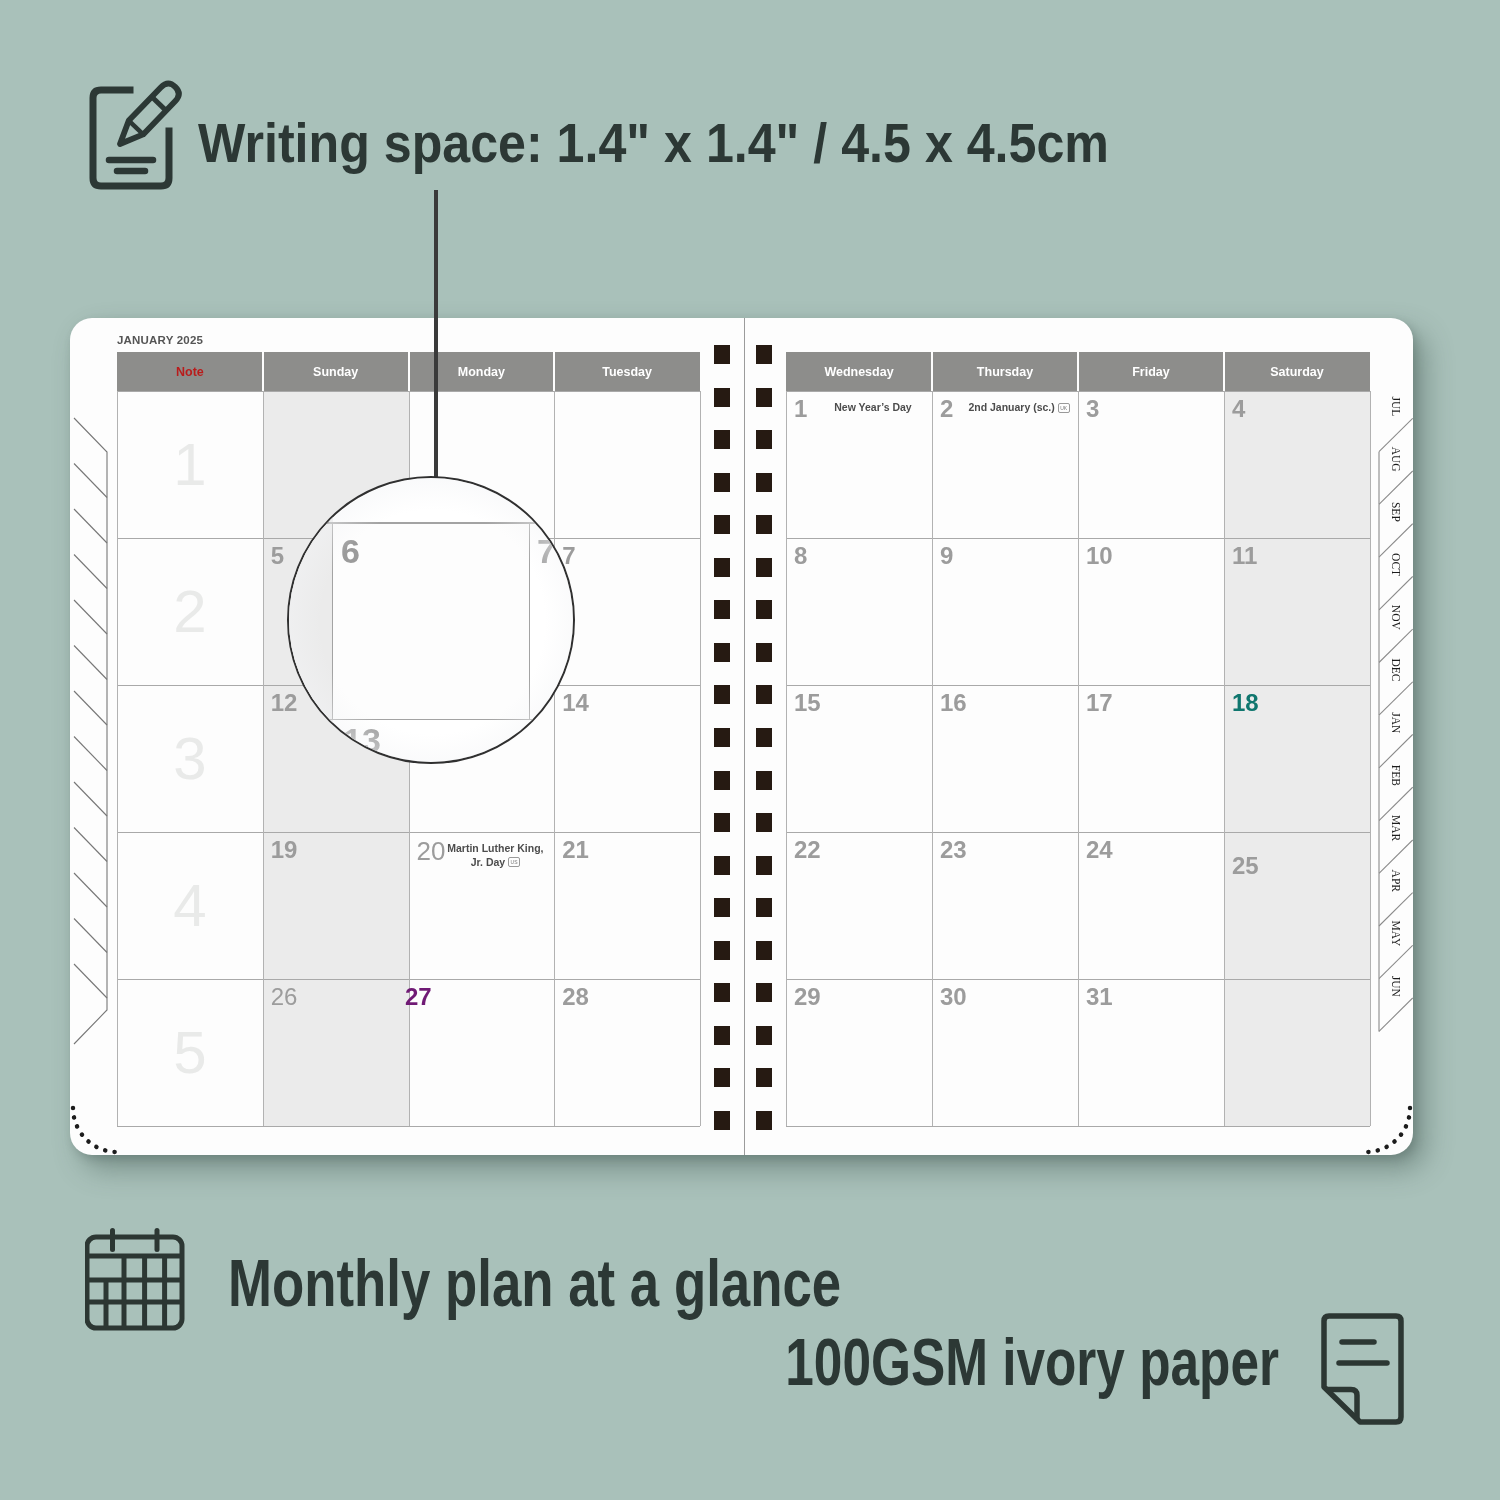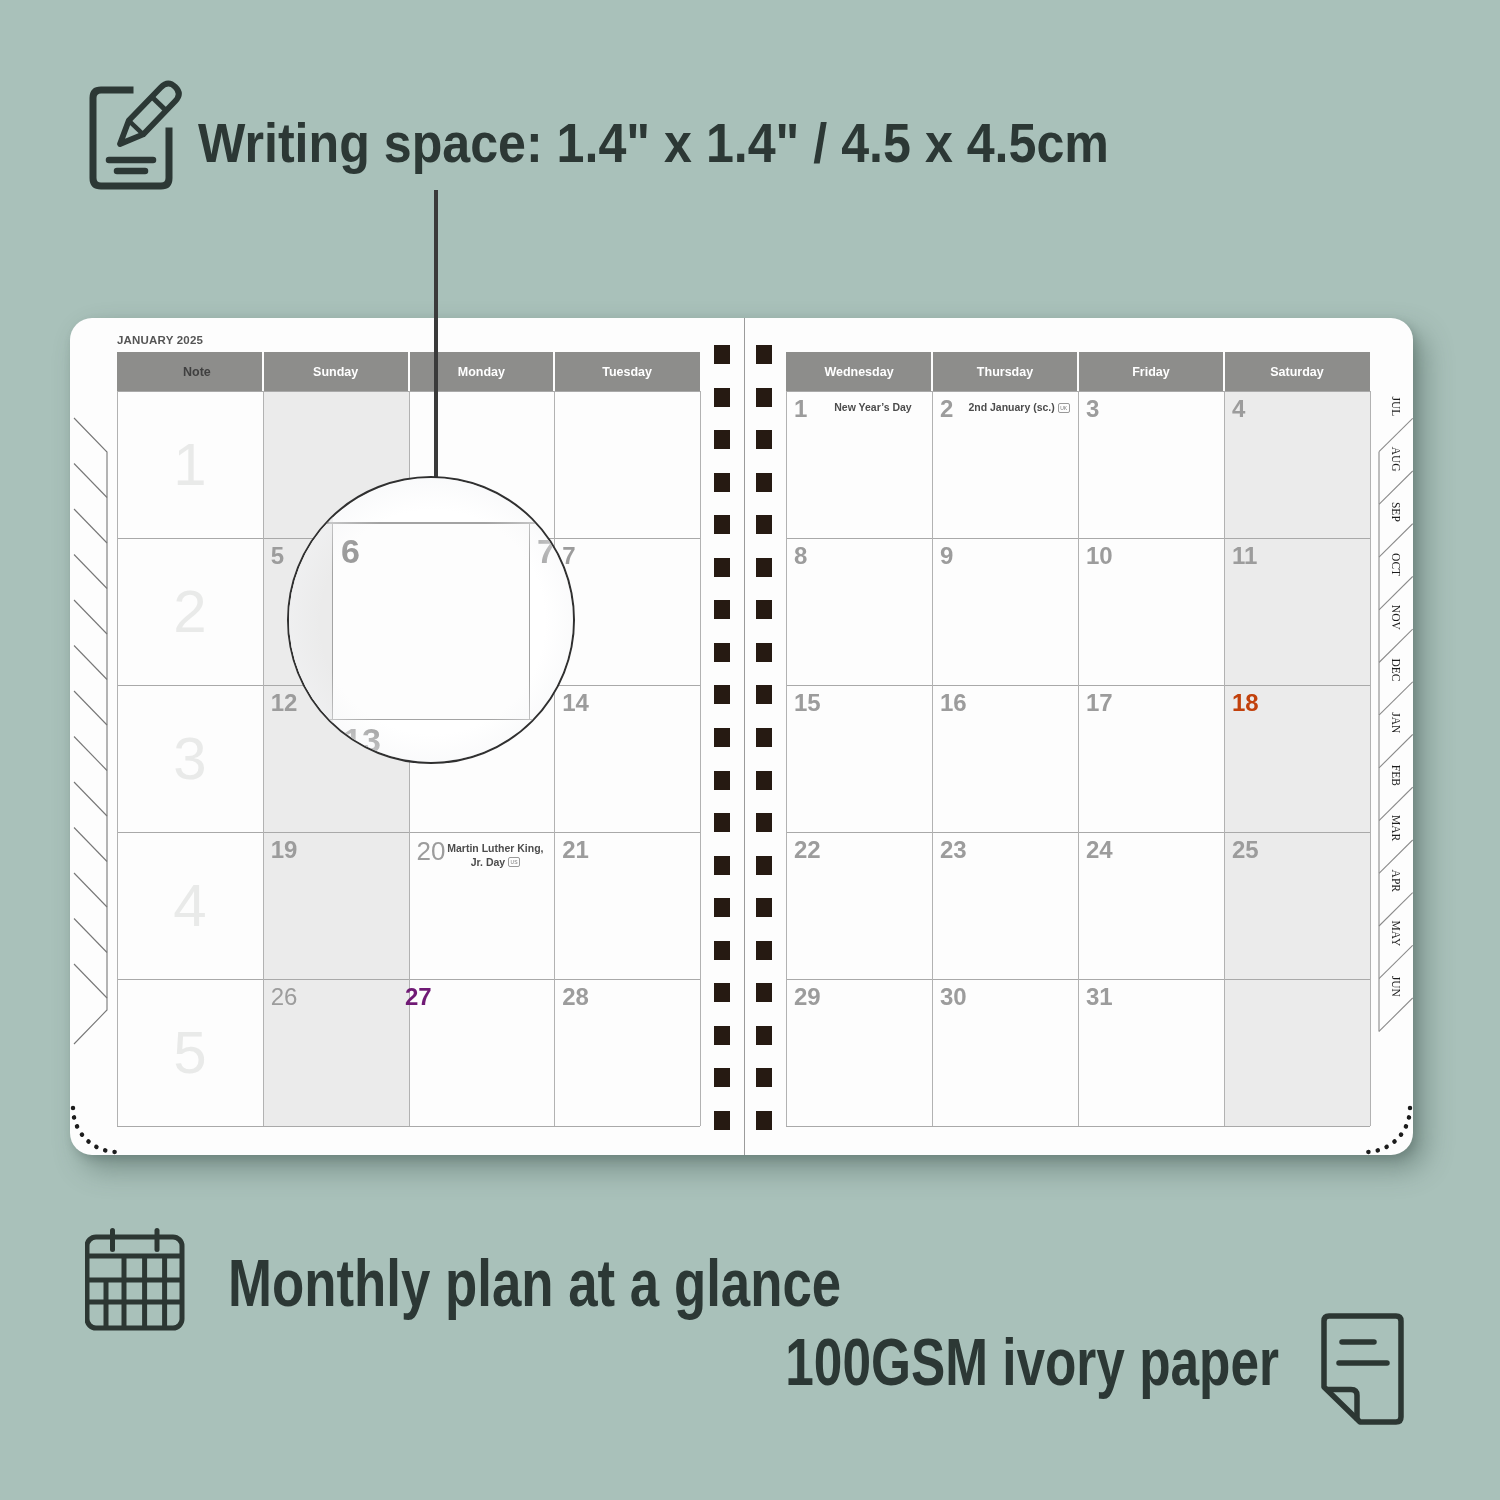--- a/index.html
+++ b/index.html
@@ -51,7 +51,7 @@
 
   <div class="abs" id="lgrid" style="left:47px;top:34px;width:583px;height:774px;">
       <div style="position:absolute;left:0;top:0;width:583px;height:39px;background:#8d8d8b;"></div>
-      <div style="position:absolute;left:0px;top:0;width:145.75px;height:39px;line-height:41px;text-align:center;color:#404040;font-weight:700;font-size:12.5px;padding-left:7px;">Note</div>
+      <div style="position:absolute;left:0px;top:0;width:145.75px;height:39px;line-height:41px;text-align:center;color:#b91c1c;font-weight:700;font-size:12.5px;">Note</div>
       <div style="position:absolute;left:145.75px;top:0;width:145.75px;height:39px;line-height:41px;text-align:center;color:#fff;font-weight:700;font-size:12.5px;">Sunday</div>
       <div style="position:absolute;left:291.5px;top:0;width:145.75px;height:39px;line-height:41px;text-align:center;color:#fff;font-weight:700;font-size:12.5px;">Monday</div>
       <div style="position:absolute;left:437.25px;top:0;width:145.75px;height:39px;line-height:41px;text-align:center;color:#fff;font-weight:700;font-size:12.5px;">Tuesday</div>

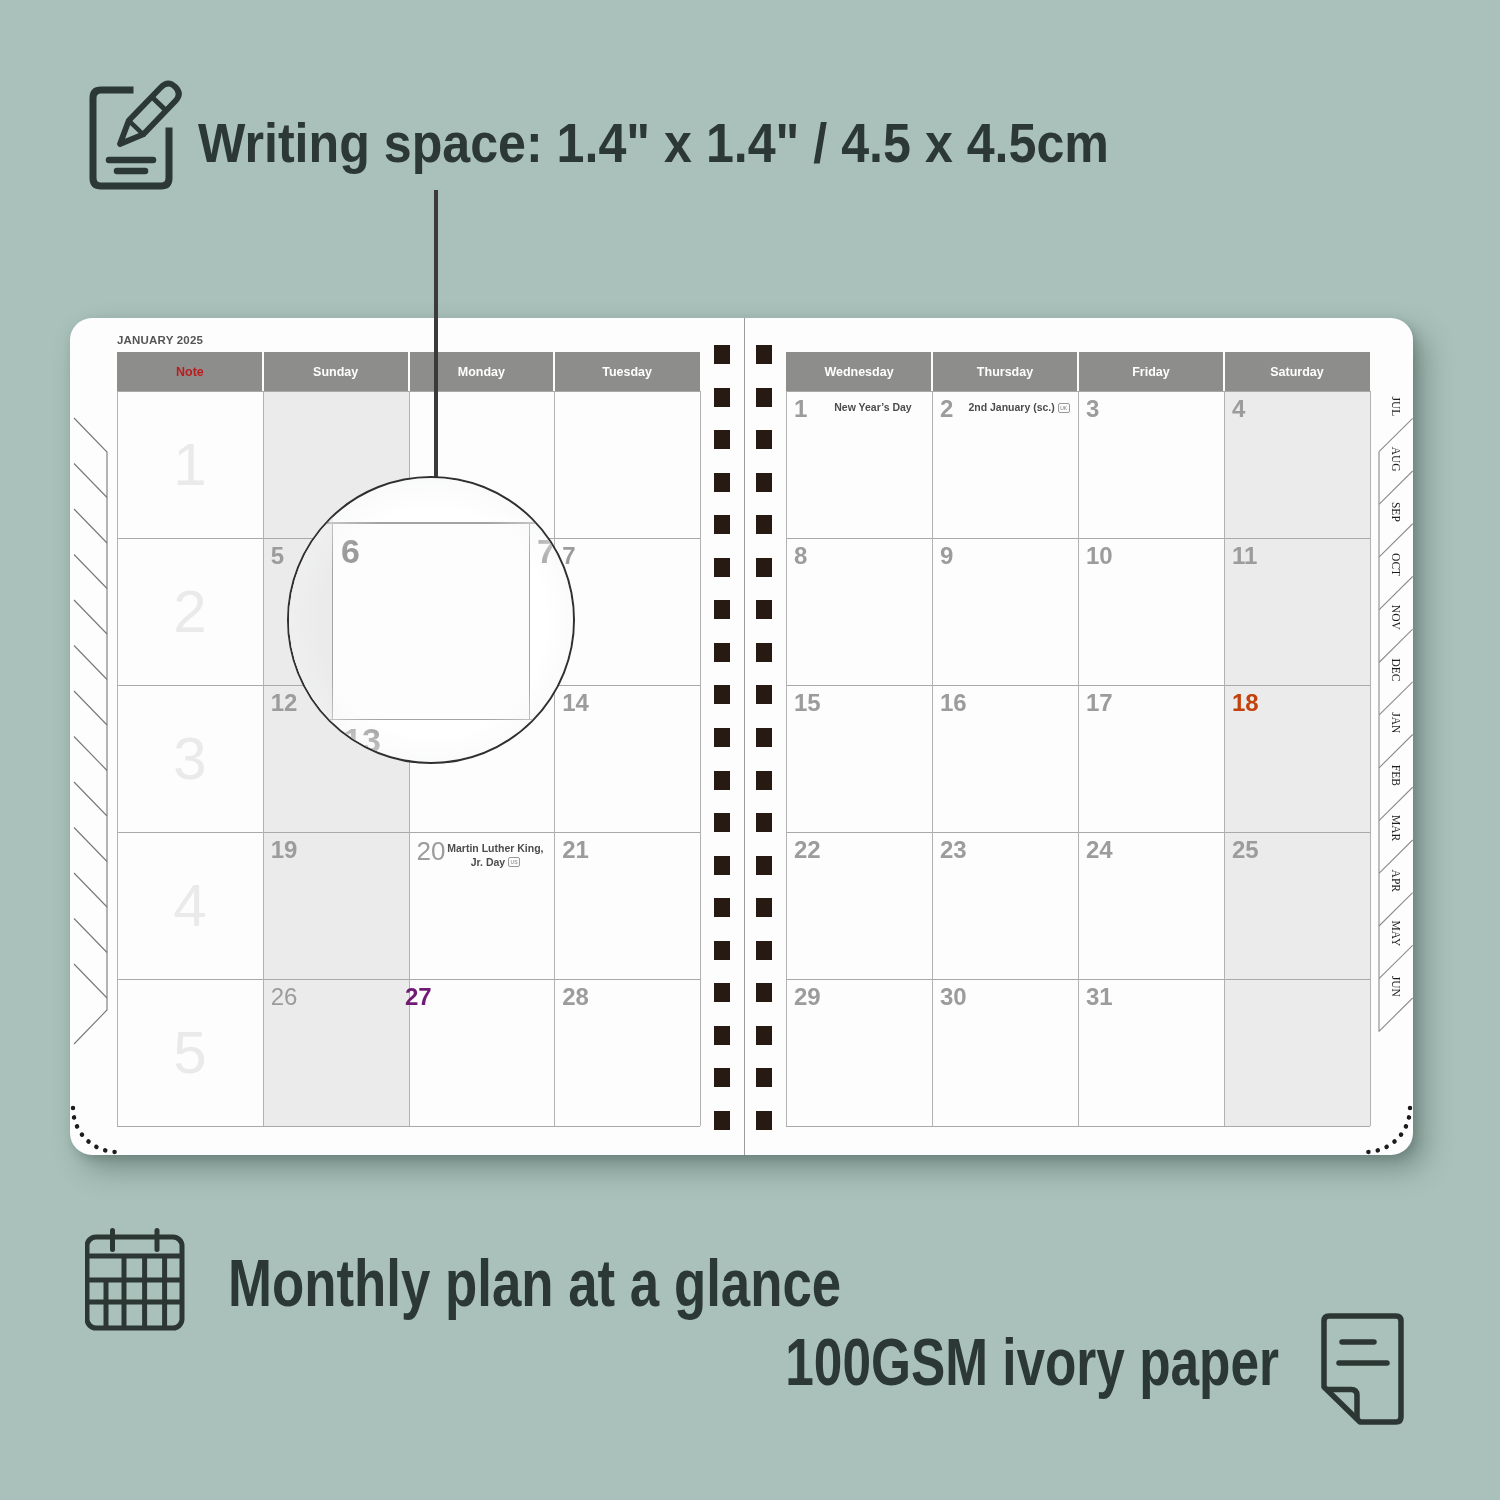--- a/index.html
+++ b/index.html
@@ -165,7 +165,7 @@
       <div style="position:absolute;left:8px;top:337px;font-size:24px;font-weight:700;color:#9c9c9c;">15</div>
       <div style="position:absolute;left:154px;top:337px;font-size:24px;font-weight:700;color:#9c9c9c;">16</div>
       <div style="position:absolute;left:300px;top:337px;font-size:24px;font-weight:700;color:#9c9c9c;">17</div>
-      <div style="position:absolute;left:446px;top:337px;font-size:24px;font-weight:700;color:#c2410c;">18</div>
+      <div style="position:absolute;left:446px;top:337px;font-size:24px;font-weight:700;color:#0f766e;">18</div>
       <div style="position:absolute;left:8px;top:484px;font-size:24px;font-weight:700;color:#9c9c9c;">22</div>
       <div style="position:absolute;left:154px;top:484px;font-size:24px;font-weight:700;color:#9c9c9c;">23</div>
       <div style="position:absolute;left:300px;top:484px;font-size:24px;font-weight:700;color:#9c9c9c;">24</div>

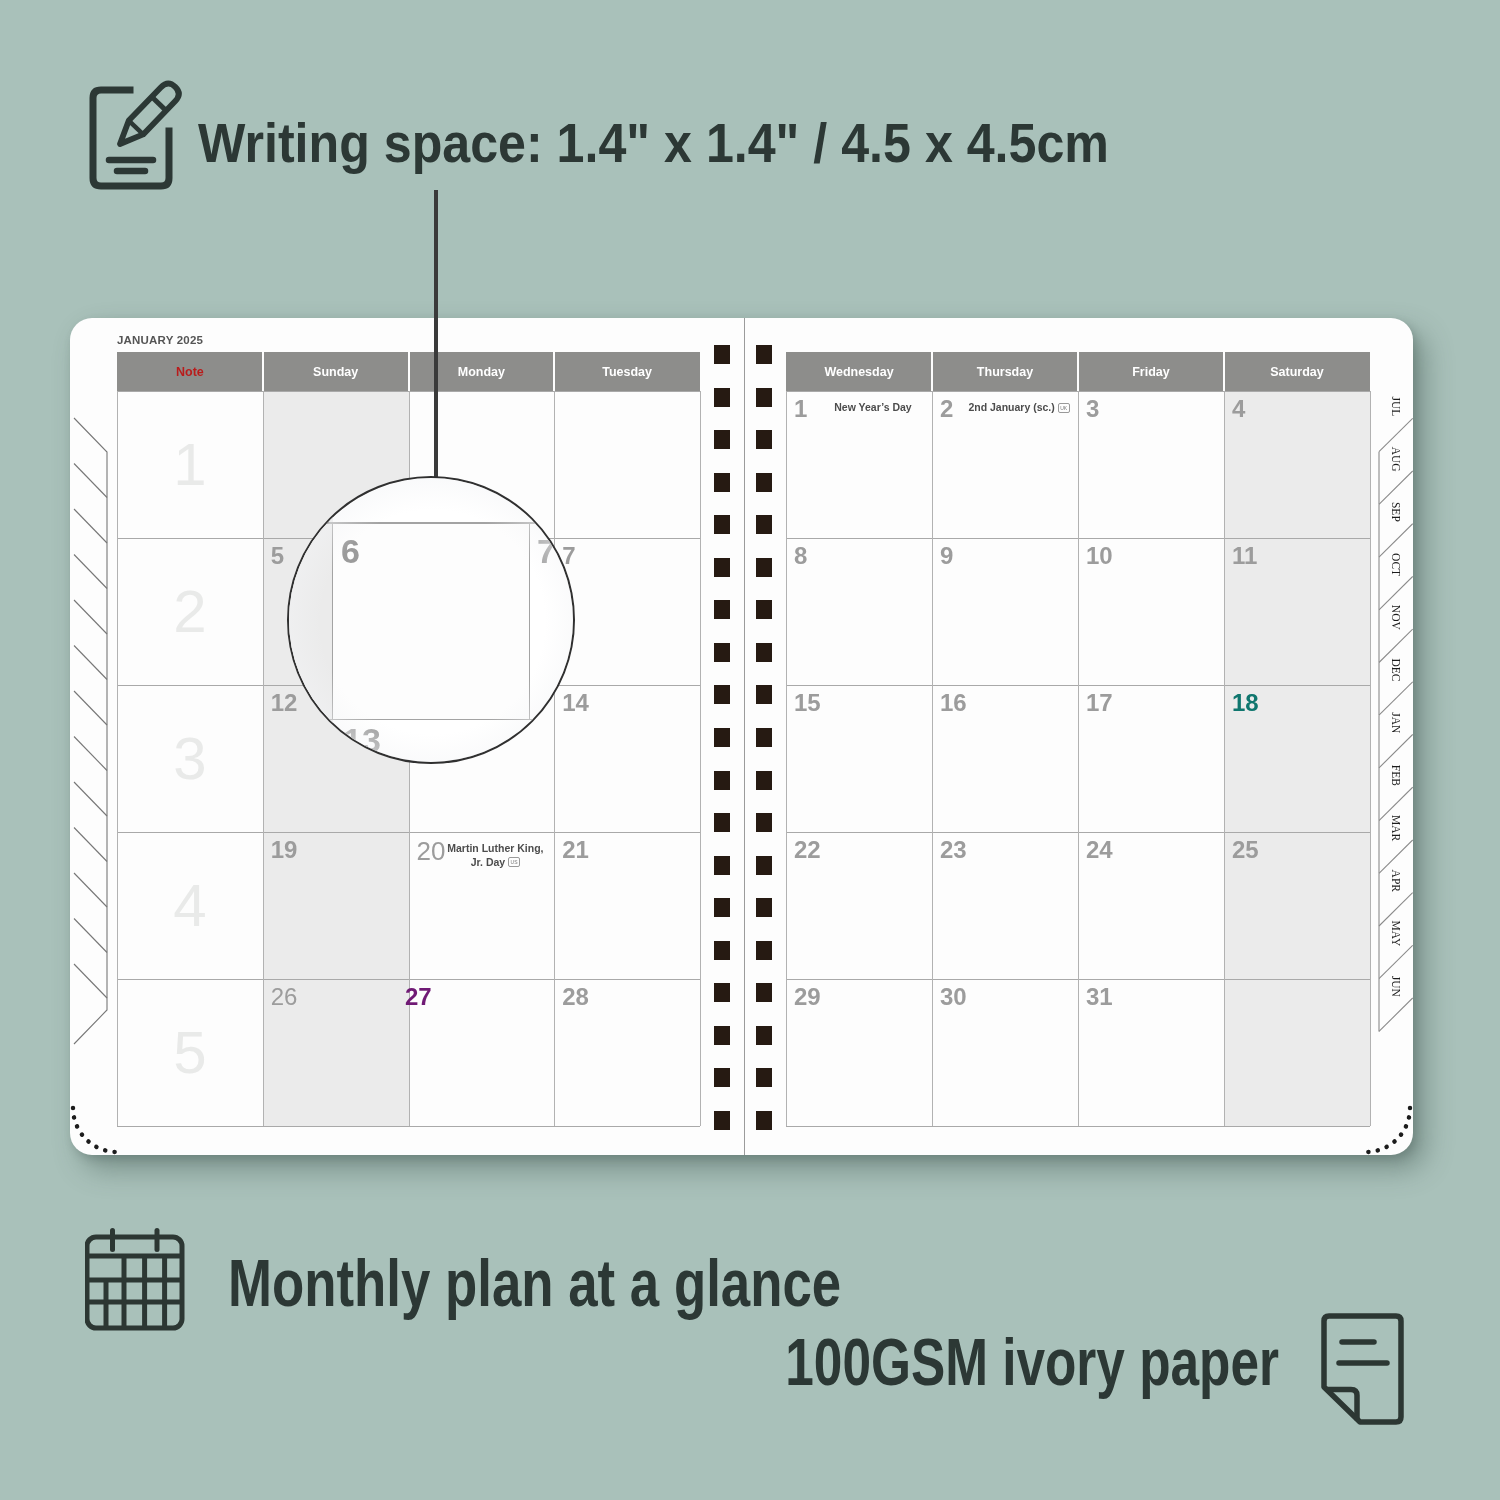--- a/index.html
+++ b/index.html
@@ -169,7 +169,7 @@
       <div style="position:absolute;left:8px;top:484px;font-size:24px;font-weight:700;color:#9c9c9c;">22</div>
       <div style="position:absolute;left:154px;top:484px;font-size:24px;font-weight:700;color:#9c9c9c;">23</div>
       <div style="position:absolute;left:300px;top:484px;font-size:24px;font-weight:700;color:#9c9c9c;">24</div>
-      <div style="position:absolute;left:446px;top:484px;font-size:24px;font-weight:700;color:#9c9c9c;">25</div>
+      <div style="position:absolute;left:446px;top:500px;font-size:24px;font-weight:700;color:#9c9c9c;">25</div>
       <div style="position:absolute;left:8px;top:631px;font-size:24px;font-weight:700;color:#9c9c9c;">29</div>
       <div style="position:absolute;left:154px;top:631px;font-size:24px;font-weight:700;color:#9c9c9c;">30</div>
       <div style="position:absolute;left:300px;top:631px;font-size:24px;font-weight:700;color:#9c9c9c;">31</div>

